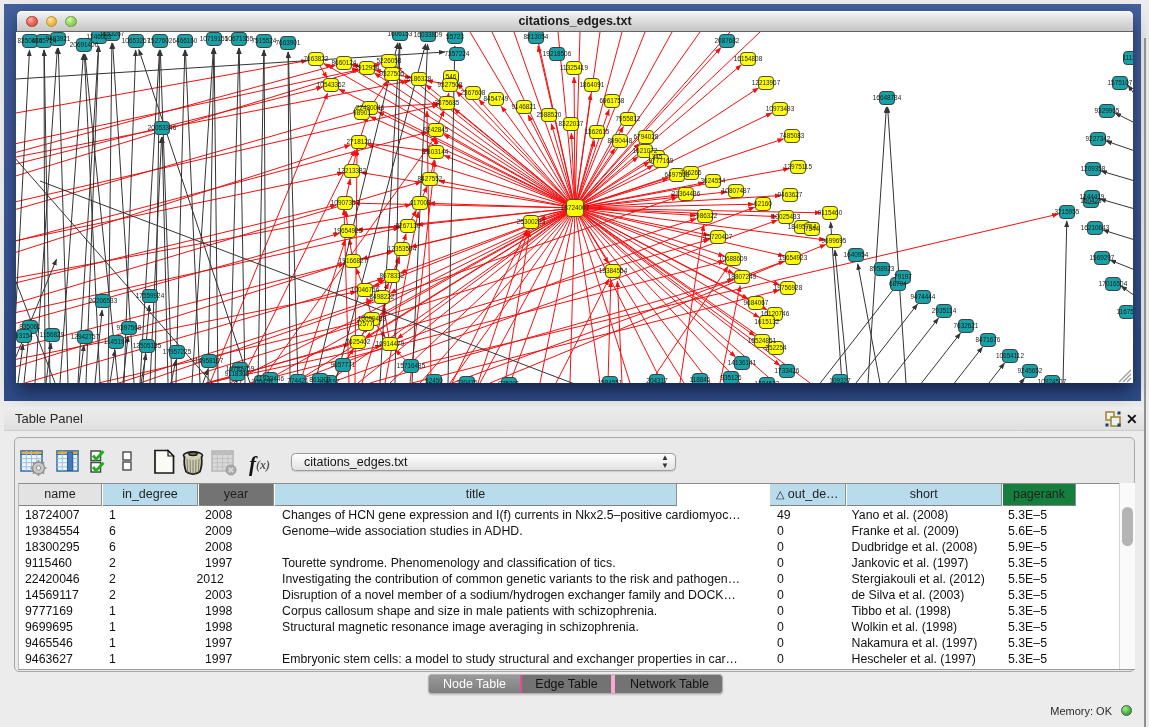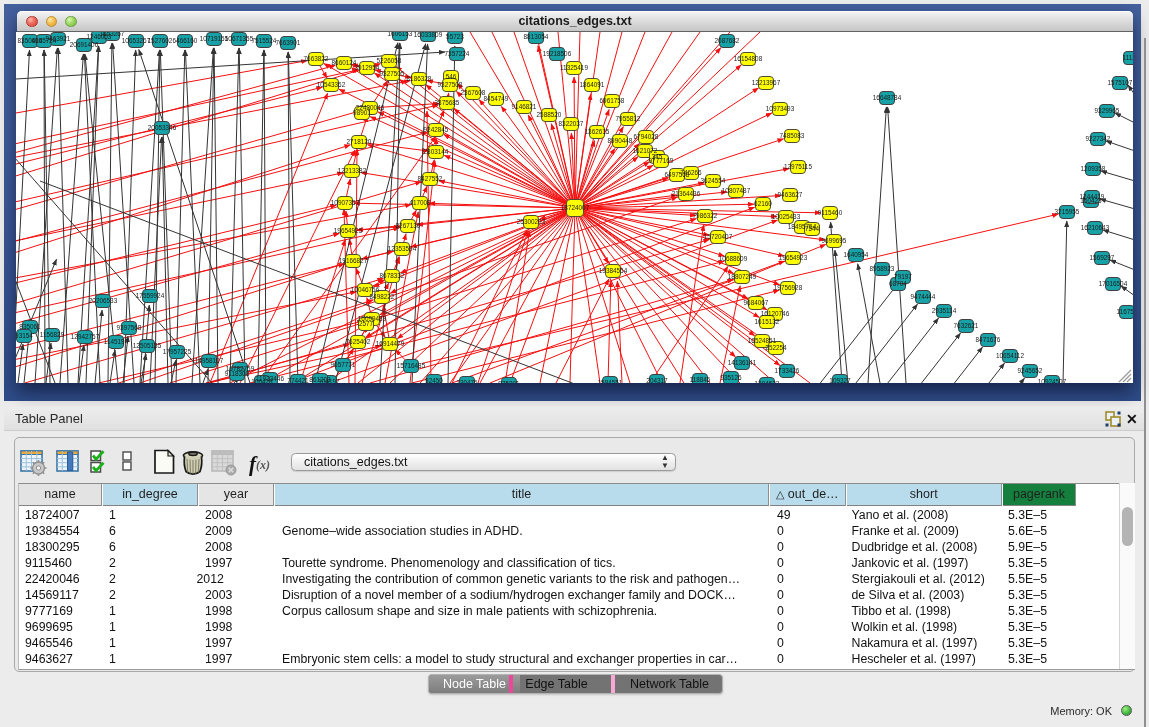--- a/index.html
+++ b/index.html
@@ -726,7 +726,7 @@
 <div id="tablewrap">
     <div class="hc" style="left:0.5px;width:83.0px;background:#e3e3e3">name</div>
     <div class="hc" style="left:84.5px;width:95.0px;background:#b9dcec">in_degree</div>
-    <div class="hc" style="left:180.5px;width:75.0px;background:#e5e5e5">year</div>
+    <div class="hc" style="left:180.5px;width:75.0px;background:#737373">year</div>
     <div class="hc" style="left:256.5px;width:494.0px;background:#b9dcec">title</div>
     <div class="hc" style="left:751.5px;width:75.5px;background:#b9dcec"><span style="font-size:11px">△</span> out_de…</div>
     <div class="hc" style="left:828.0px;width:155.5px;background:#b9dcec">short</div>

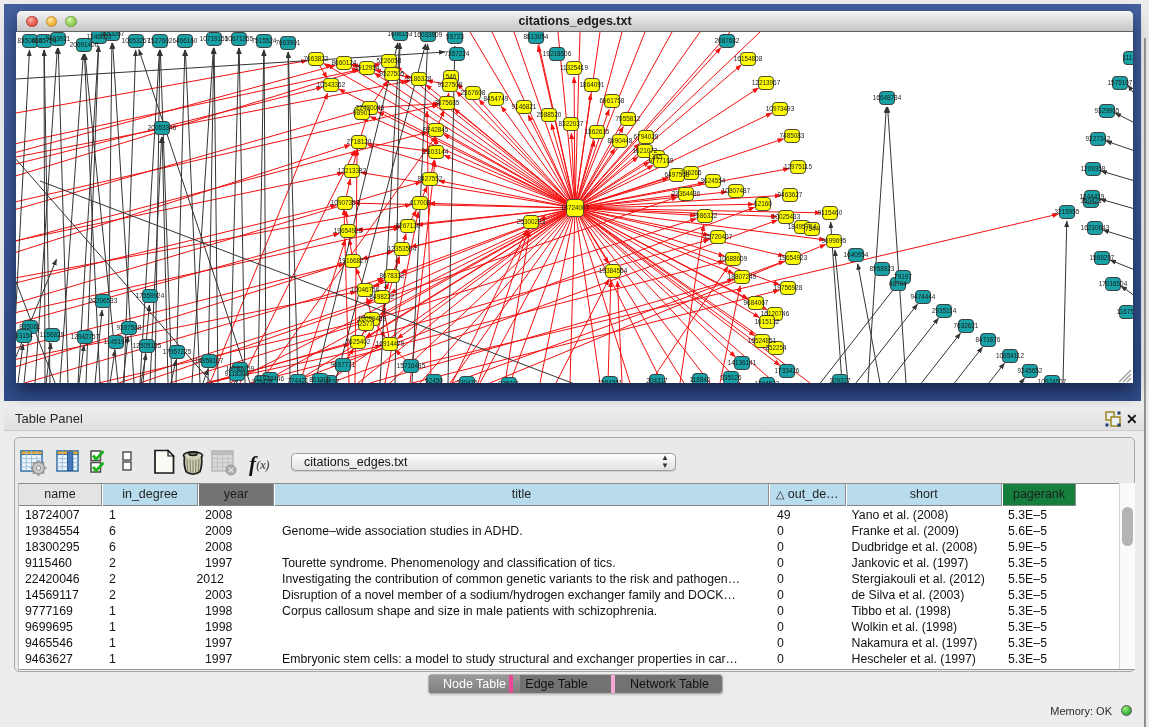--- a/index.html
+++ b/index.html
@@ -727,7 +727,7 @@
     <div class="hc" style="left:0.5px;width:83.0px;background:#e3e3e3">name</div>
     <div class="hc" style="left:84.5px;width:95.0px;background:#b9dcec">in_degree</div>
     <div class="hc" style="left:180.5px;width:75.0px;background:#737373">year</div>
-    <div class="hc" style="left:256.5px;width:494.0px;background:#b9dcec">title</div>
+    <div class="hc" style="left:256.5px;width:402px;background:#b9dcec">title</div>
     <div class="hc" style="left:751.5px;width:75.5px;background:#b9dcec"><span style="font-size:11px">△</span> out_de…</div>
     <div class="hc" style="left:828.0px;width:155.5px;background:#b9dcec">short</div>
     <div class="hc" style="left:984.5px;width:73px;background:#15803d">pagerank</div>

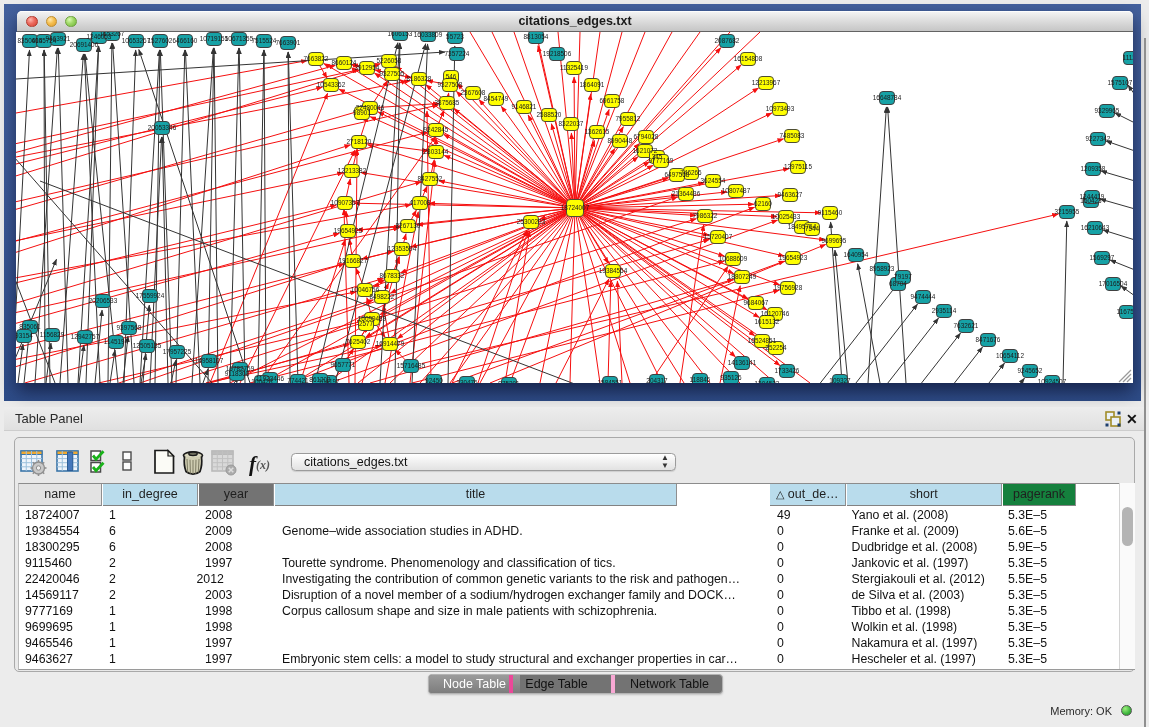--- a/index.html
+++ b/index.html
@@ -735,6 +735,7 @@
       <span style="left:6.5px">18724007</span>
       <span style="left:90.5px">1</span>
       <span style="left:186.5px">2008</span>
+      <span style="left:263.5px">Changes of HCN gene expression and I(f) currents in Nkx2.5–positive cardiomyoc…</span>
       <span style="left:758.5px">49</span>
       <span style="left:833.0px">Yano et al. (2008)</span>
       <span style="left:989.5px">5.3E–5</span>

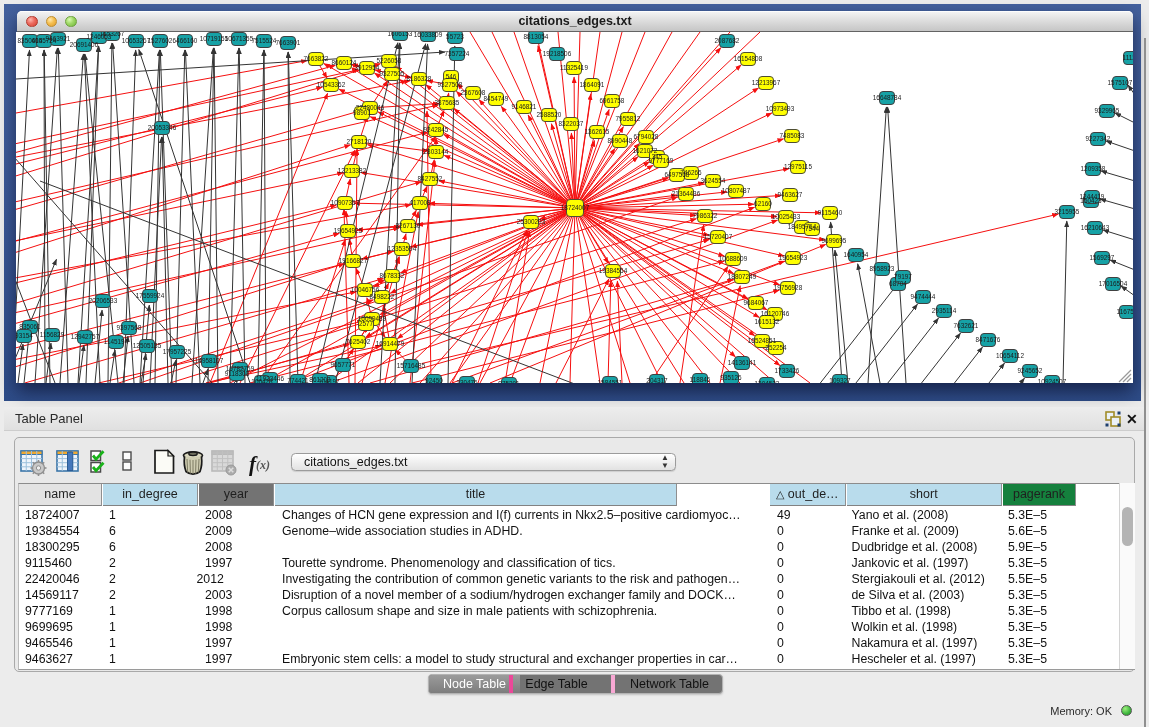--- a/index.html
+++ b/index.html
@@ -797,6 +797,7 @@
       <span style="left:6.5px">9699695</span>
       <span style="left:90.5px">1</span>
       <span style="left:186.5px">1998</span>
+      <span style="left:263.5px">Structural magnetic resonance image averaging in schizophrenia.</span>
       <span style="left:758.5px">0</span>
       <span style="left:833.0px">Wolkin et al. (1998)</span>
       <span style="left:989.5px">5.3E–5</span>

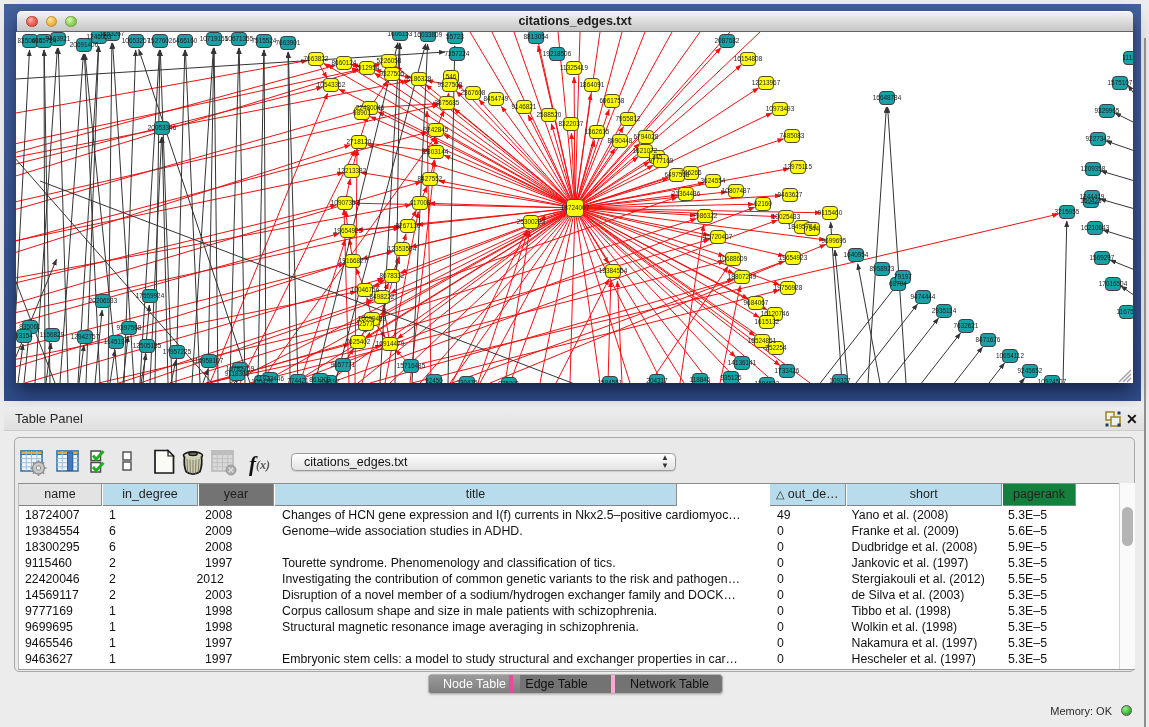--- a/index.html
+++ b/index.html
@@ -24,7 +24,7 @@
 #tabs{position:absolute;left:428px;top:674px;width:295px;height:19.5px;background:#737373;border:1px solid #b3b3b3;border-radius:4px;box-shadow:0 1px 2px rgba(0,0,0,.18)}
 #tabs div{position:absolute;top:0;height:100%;font-size:12.5px;line-height:18px;text-align:center;color:#111}
 #t1{left:0;width:91px;background:linear-gradient(#9b9b9b,#7d7d7d);color:#fff !important;border-radius:3px 0 0 3px}
-#t2{left:80px;width:91px;border-left:4px solid #ec4899}
+#t2{left:91px;width:91px;border-left:2px solid #ec4899}
 #t3{left:182px;width:113px;border-left:4px solid #f9a8d4}
 #mem{position:absolute;right:37px;top:705px;font-size:11px;color:#2a2a2a}
 #led{position:absolute;left:1121px;top:705px;width:11px;height:11px;border-radius:50%;background:radial-gradient(circle at 35% 30%,#9ef07e,#3db53d 60%,#2c8f2c);border:1px solid #555}

